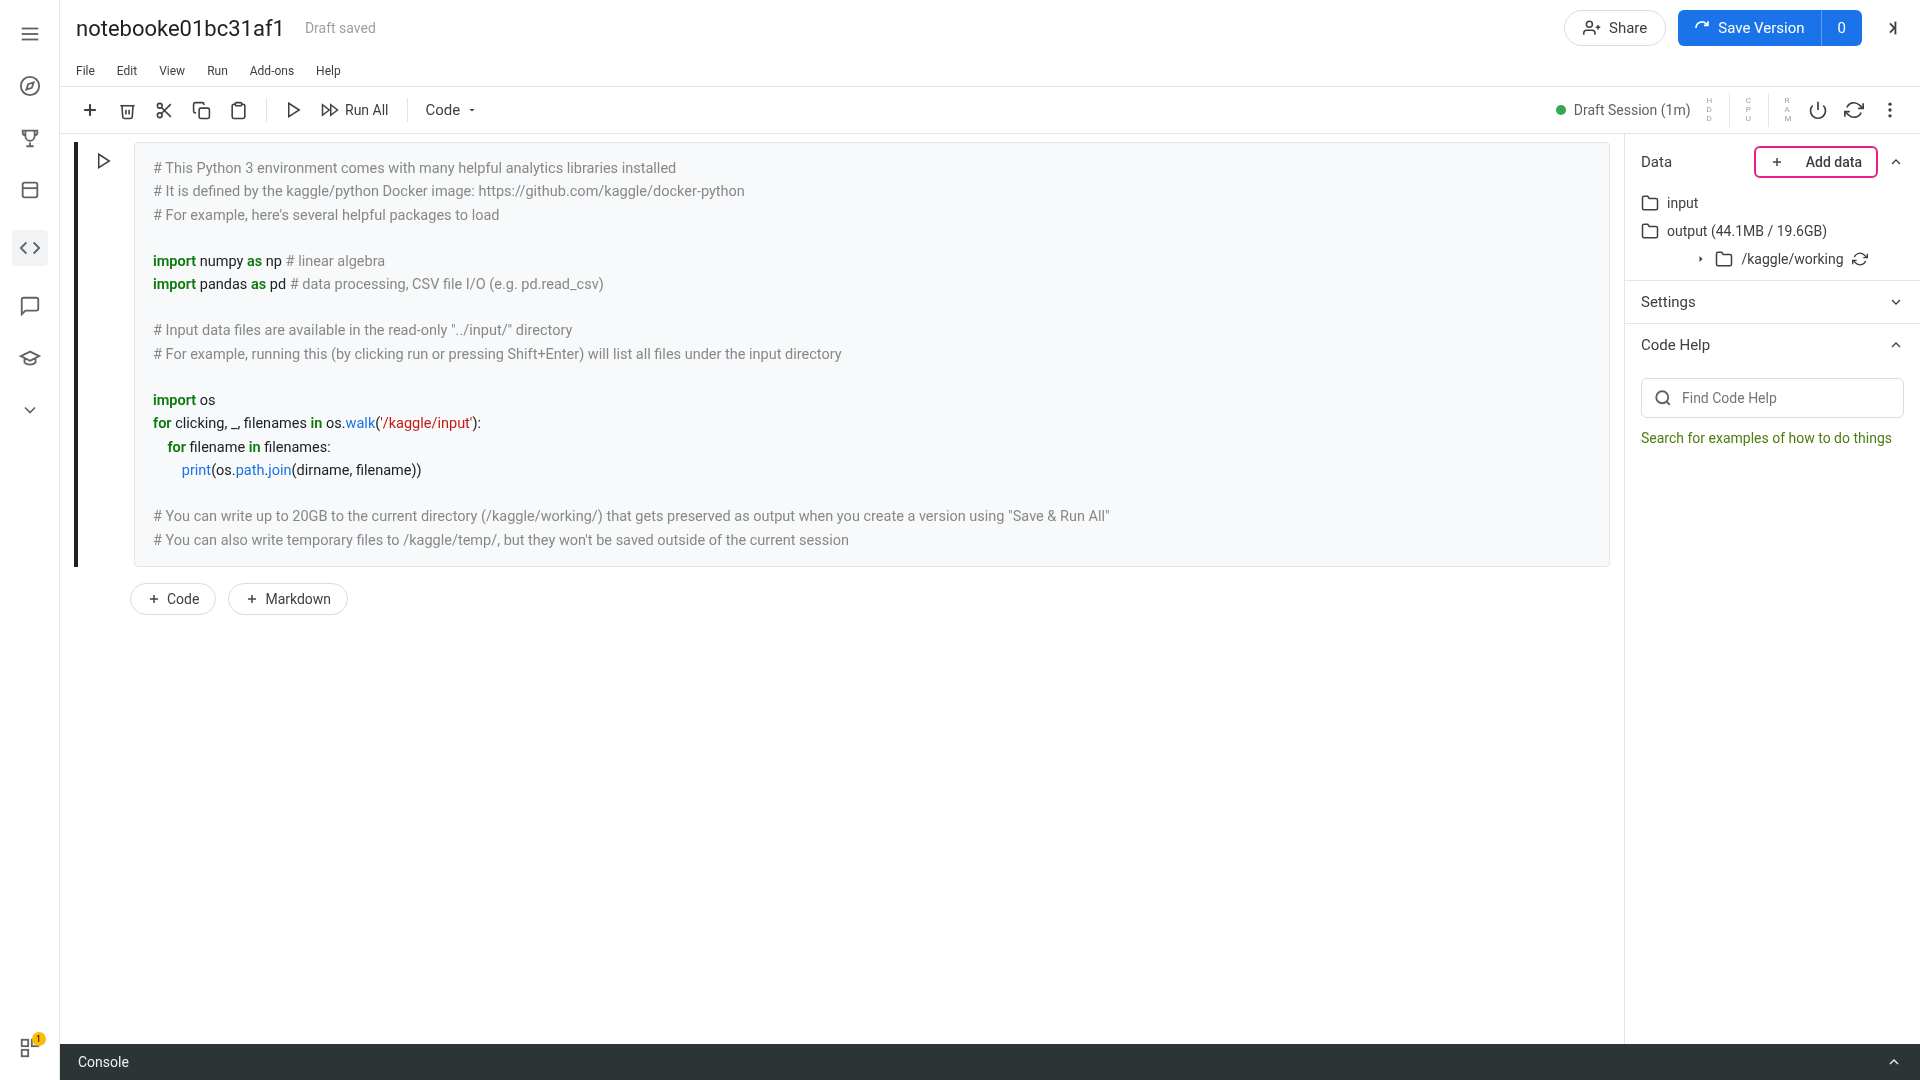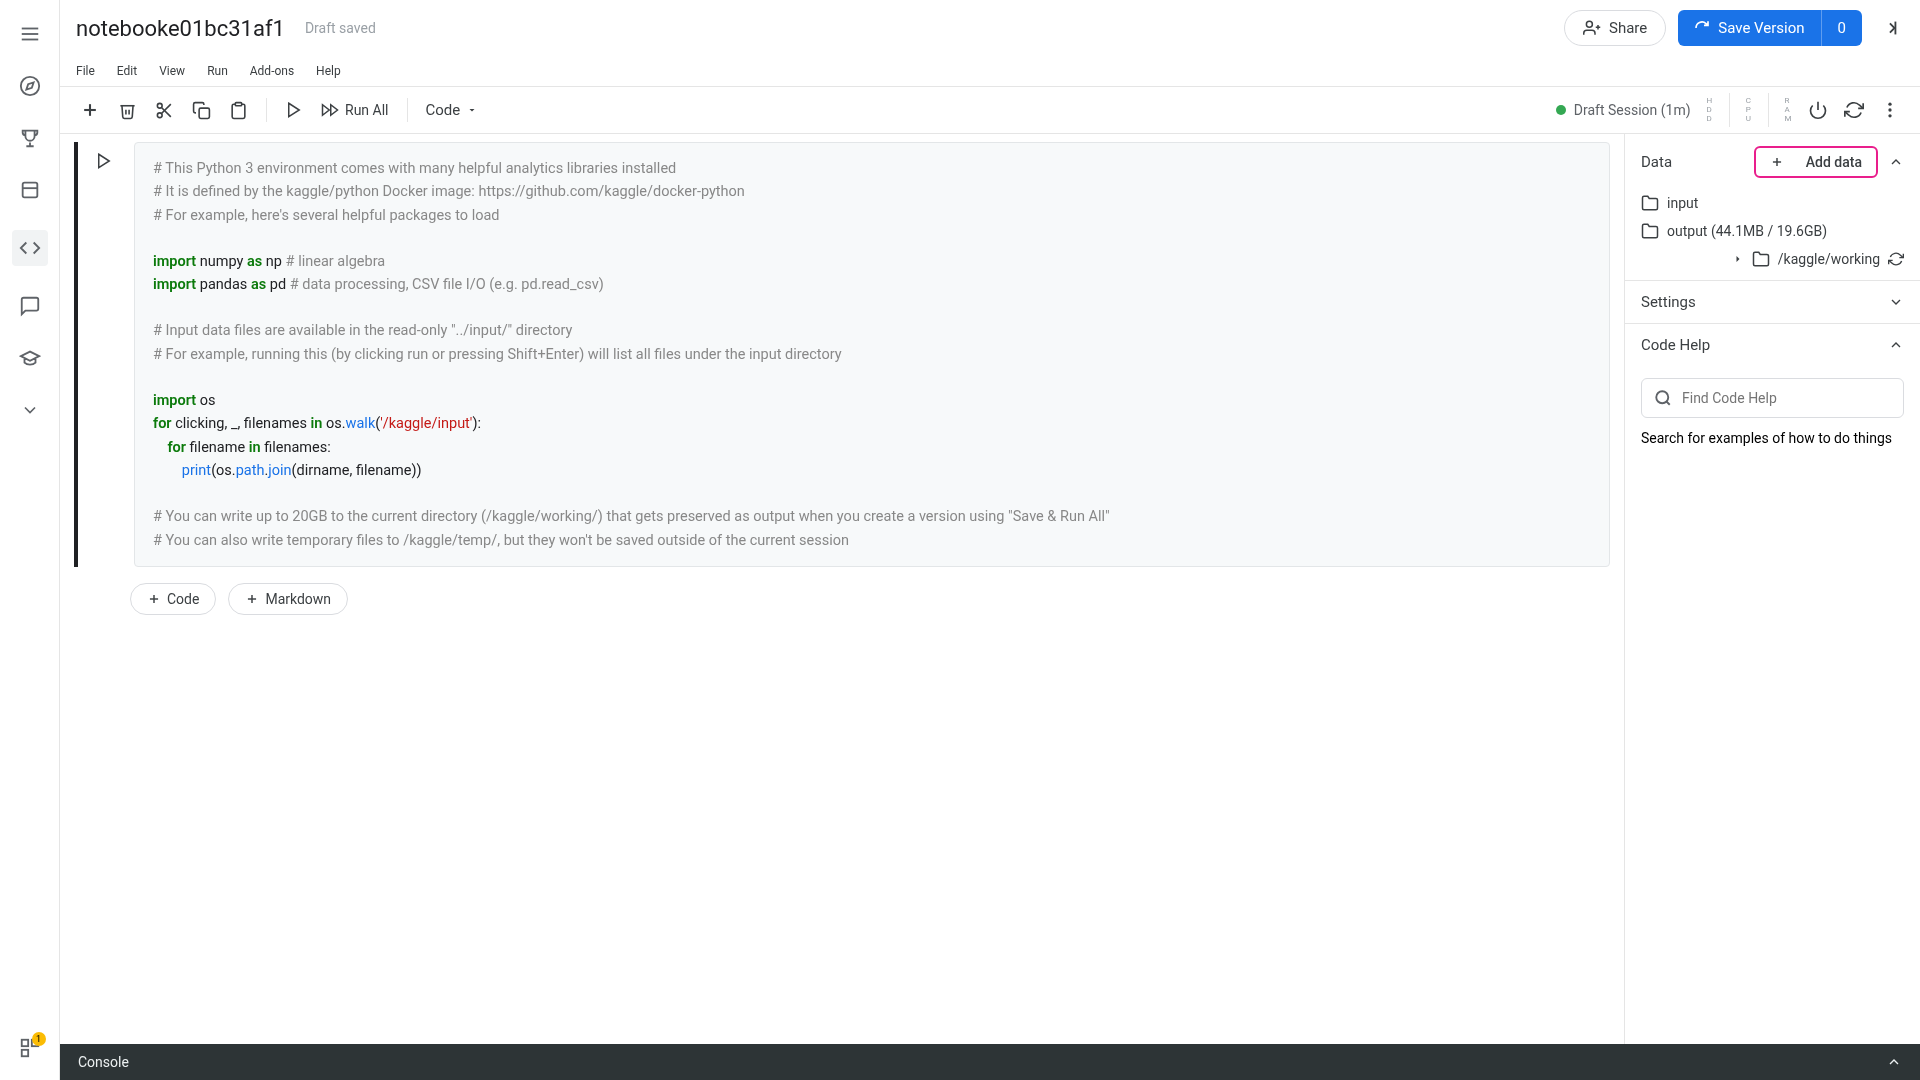--- a/index.html
+++ b/index.html
@@ -50,7 +50,7 @@
 .add-data{display:flex;align-items:center;gap:22px;padding:6px 14px;border:2px solid #e91e8c;border-radius:6px;font-size:14px;color:#3c4043;cursor:pointer;font-weight:500}
 .tree{padding:4px 16px 12px;font-size:14px;color:#3c4043;display:flex;flex-direction:column;gap:10px}
 .tree-row{display:flex;align-items:center;gap:8px}
-.tree-sub{padding-left:18px;display:flex;align-items:center;gap:8px;justify-content:flex-end}
+.tree-sub{padding-left:18px;display:flex;align-items:center;gap:8px;justify-content:center}
 .tree-sub-left{display:flex;align-items:center;gap:8px}
 .search-box{margin:12px 16px;border:1px solid #dadce0;border-radius:6px;display:flex;align-items:center;padding:10px 12px;gap:10px}
 .search-box input{border:none;outline:none;font-size:14px;flex:1;color:#3c4043}

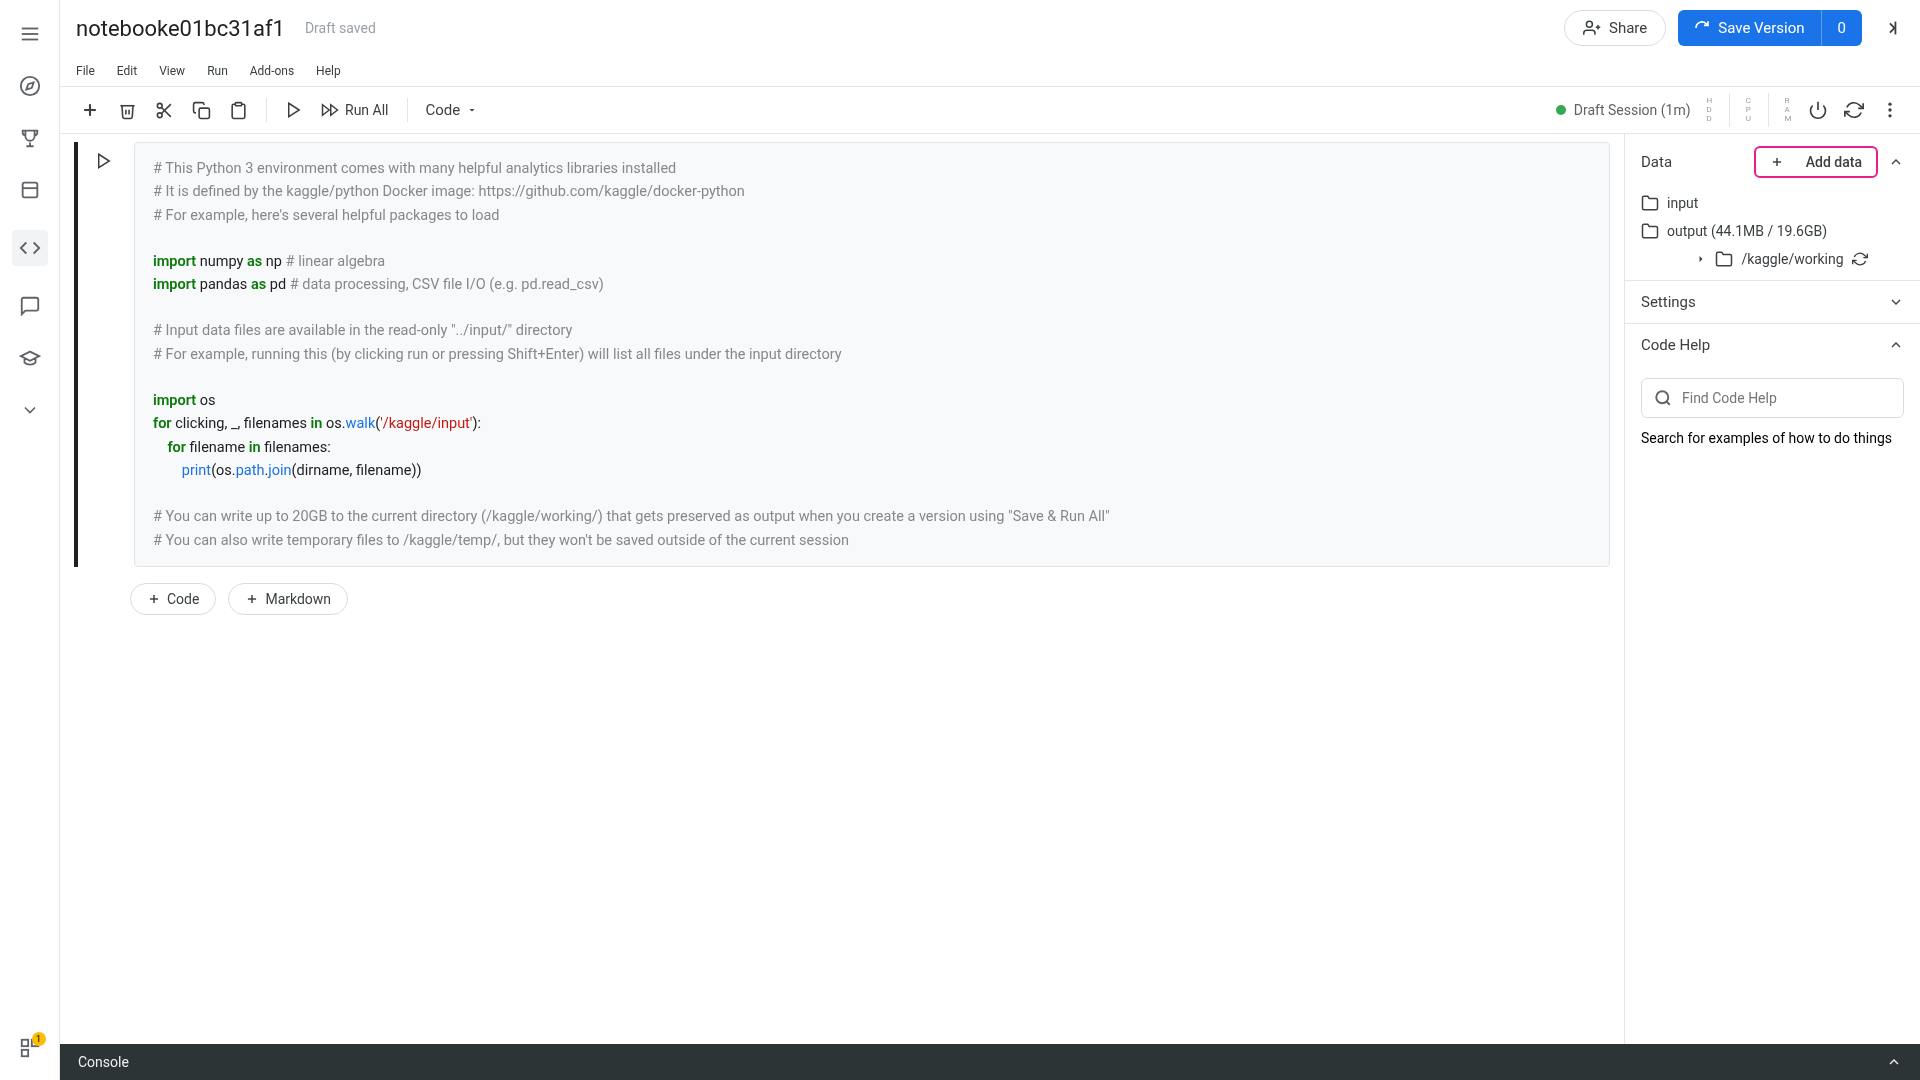--- a/index.html
+++ b/index.html
@@ -54,7 +54,7 @@
 .tree-sub-left{display:flex;align-items:center;gap:8px}
 .search-box{margin:12px 16px;border:1px solid #dadce0;border-radius:6px;display:flex;align-items:center;padding:10px 12px;gap:10px}
 .search-box input{border:none;outline:none;font-size:14px;flex:1;color:#3c4043}
-.rp-hint{padding:0 16px 16px;font-size:14px;color:#000000}
+.rp-hint{padding:0 16px 16px;font-size:14px;color:#4d7c0f}
 .console{height:36px;background:#2d3436;color:#ecf0f1;display:flex;align-items:center;padding:0 18px;font-family:Monaco,Consolas,monospace;font-size:14px;justify-content:space-between}
 .chev-up{color:#ecf0f1;cursor:pointer}
 svg{display:block}

